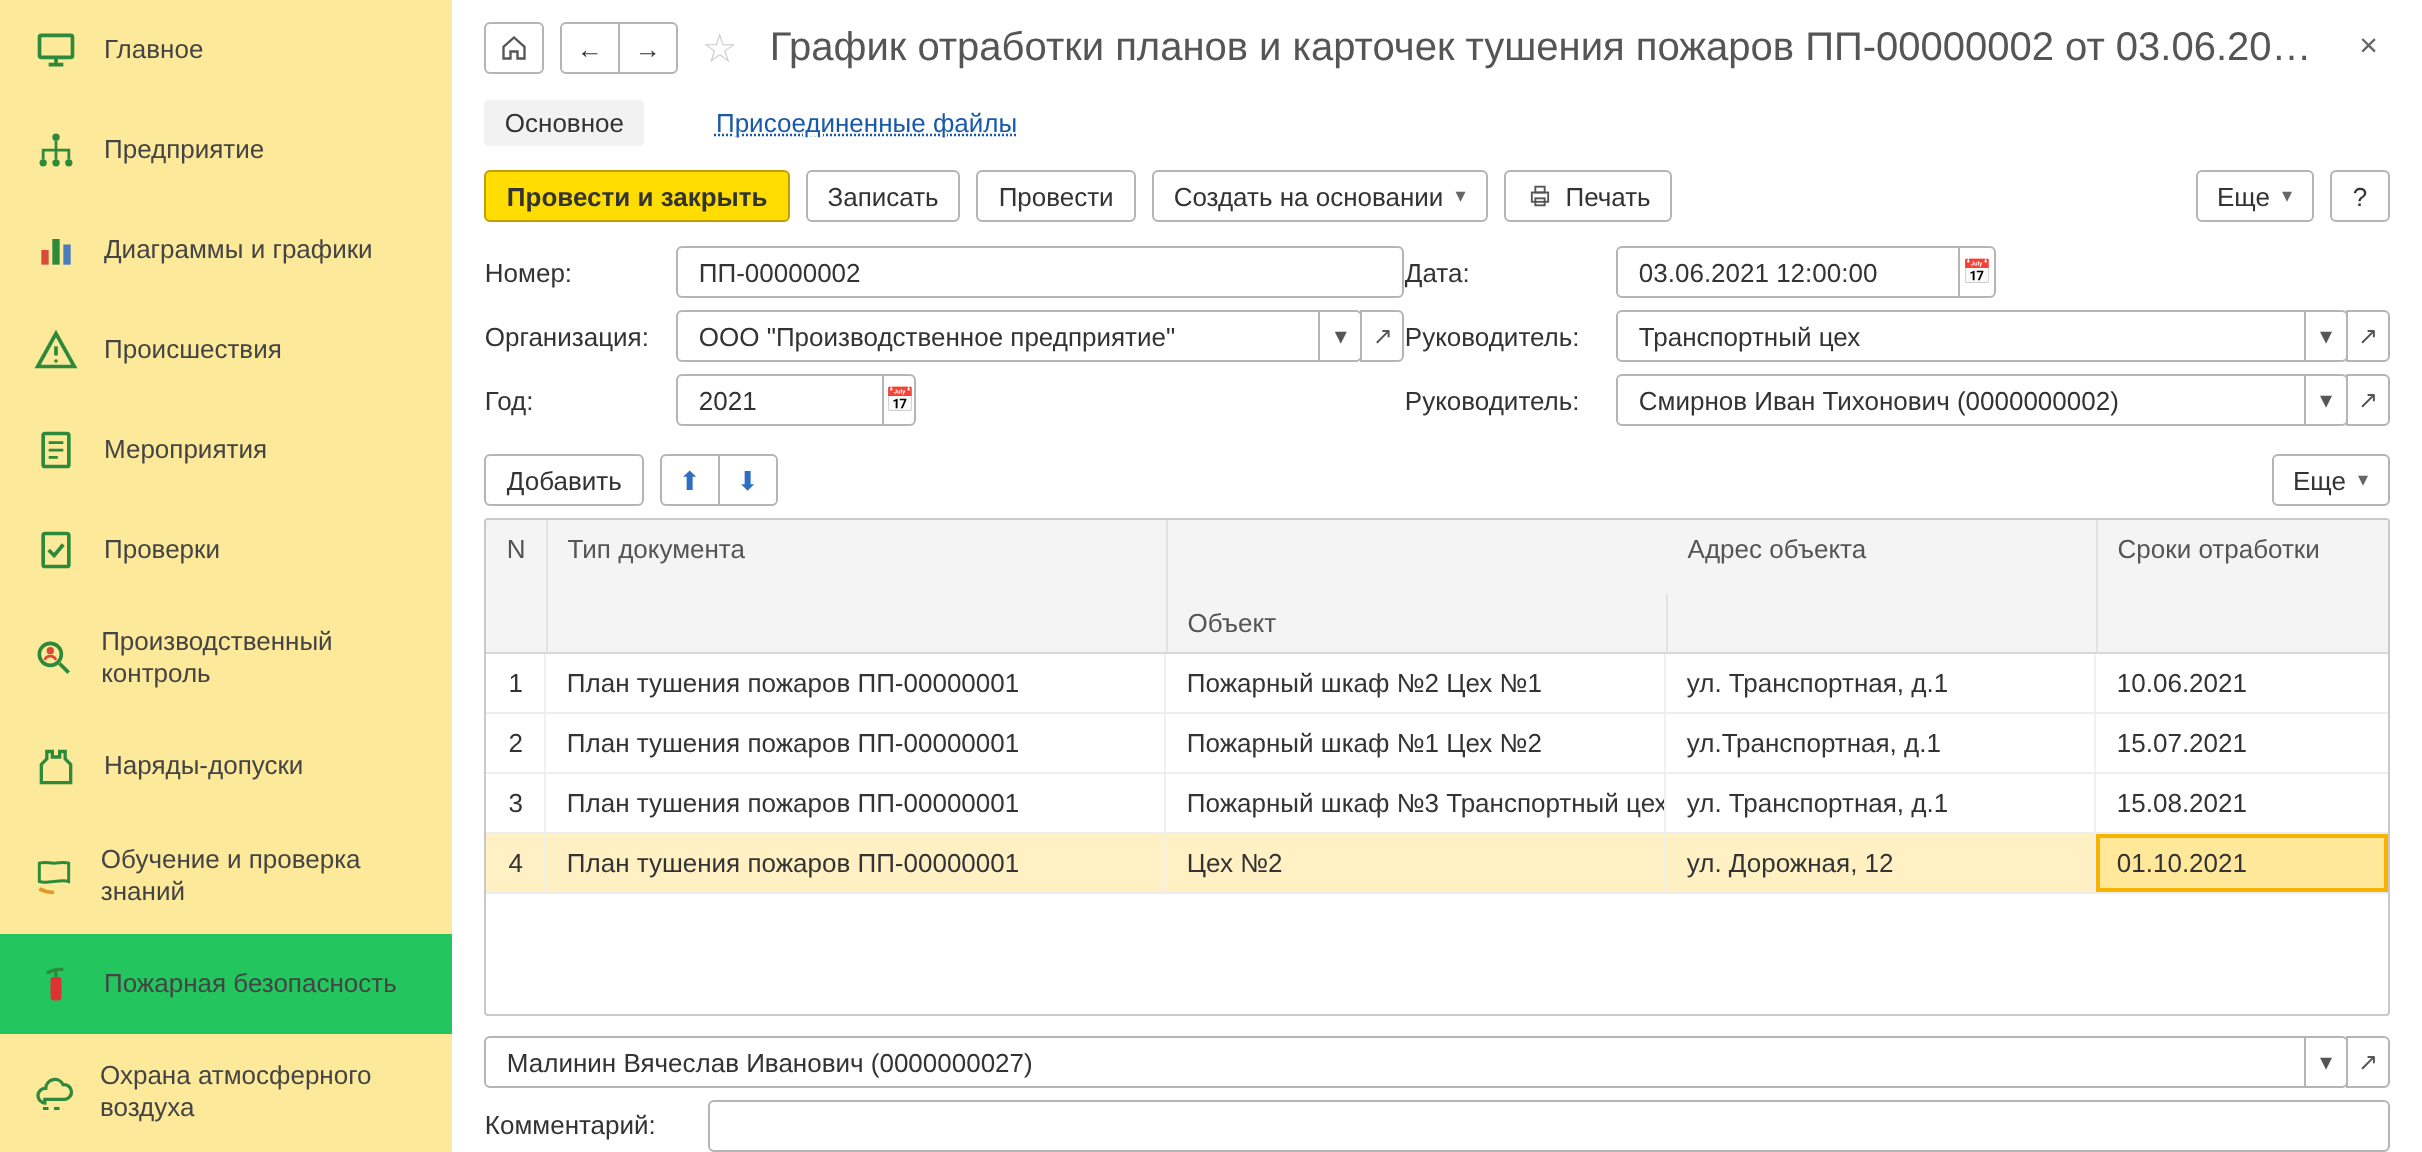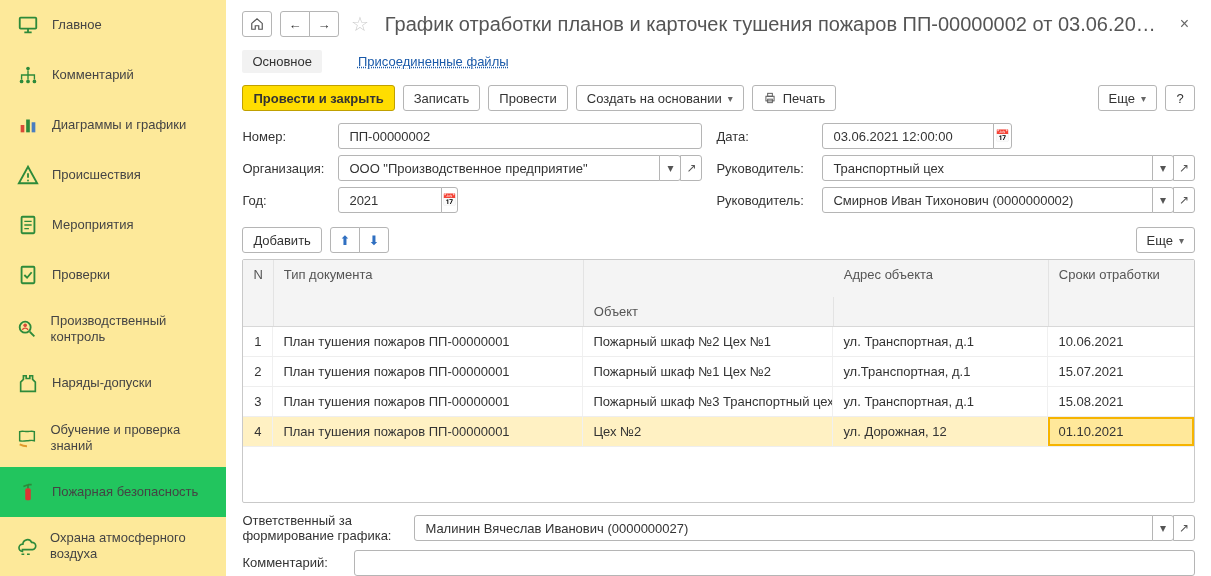--- a/index.html
+++ b/index.html
@@ -114,7 +114,7 @@
             <path d="M12 7v5m0 0H5v5m7-5h7v5m-7-5v5" stroke="#2d8a3a" stroke-width="1.5"></path>
           </svg>
       </span>
-      <span class="lab">Комментарий</span>
+      <span class="lab">Предприятие</span>
     </div>
 
     <div class="side-item">

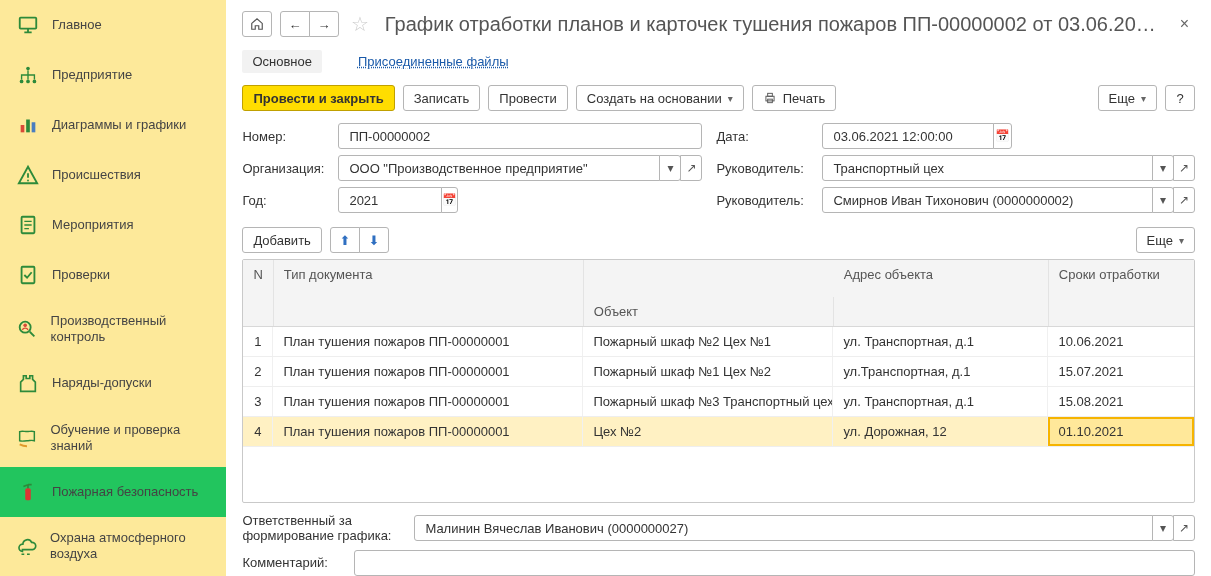--- a/index.html
+++ b/index.html
@@ -43,7 +43,7 @@
 
   
   .form { display:flex; flex-direction:column; gap:6px; padding-bottom:8px; }
-  .row { display:flex; gap:14px; align-items:center; }
+  .row { display:flex; align-items:center; }
   .col-left { flex: 0 0 460px; display:flex; align-items:center; gap:8px; }
   .col-right { flex:1 1 auto; display:flex; align-items:center; gap:8px; }
   .flab { color:#333; }

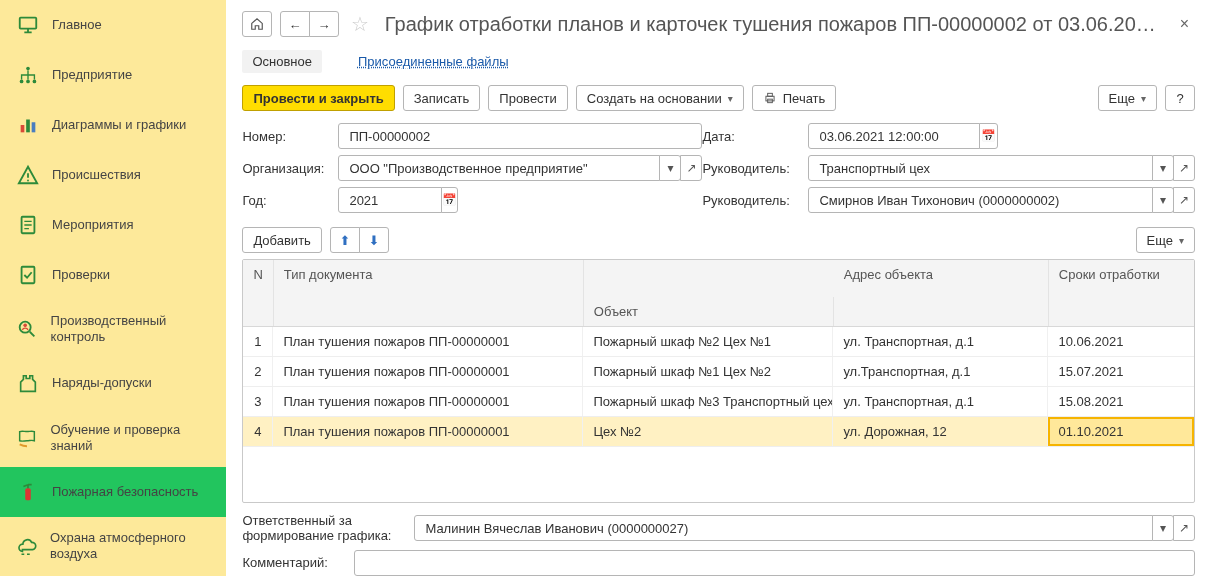--- a/index.html
+++ b/index.html
@@ -407,7 +407,6 @@
 
   <div class="bottom">
     <div class="brow">
-      <span class="blab">Ответственный за формирование графика:</span>
       <div class="inputwrap">
         <div class="input has-addon">
             <input value="Малинин Вячеслав Иванович (0000000027)" style="">

